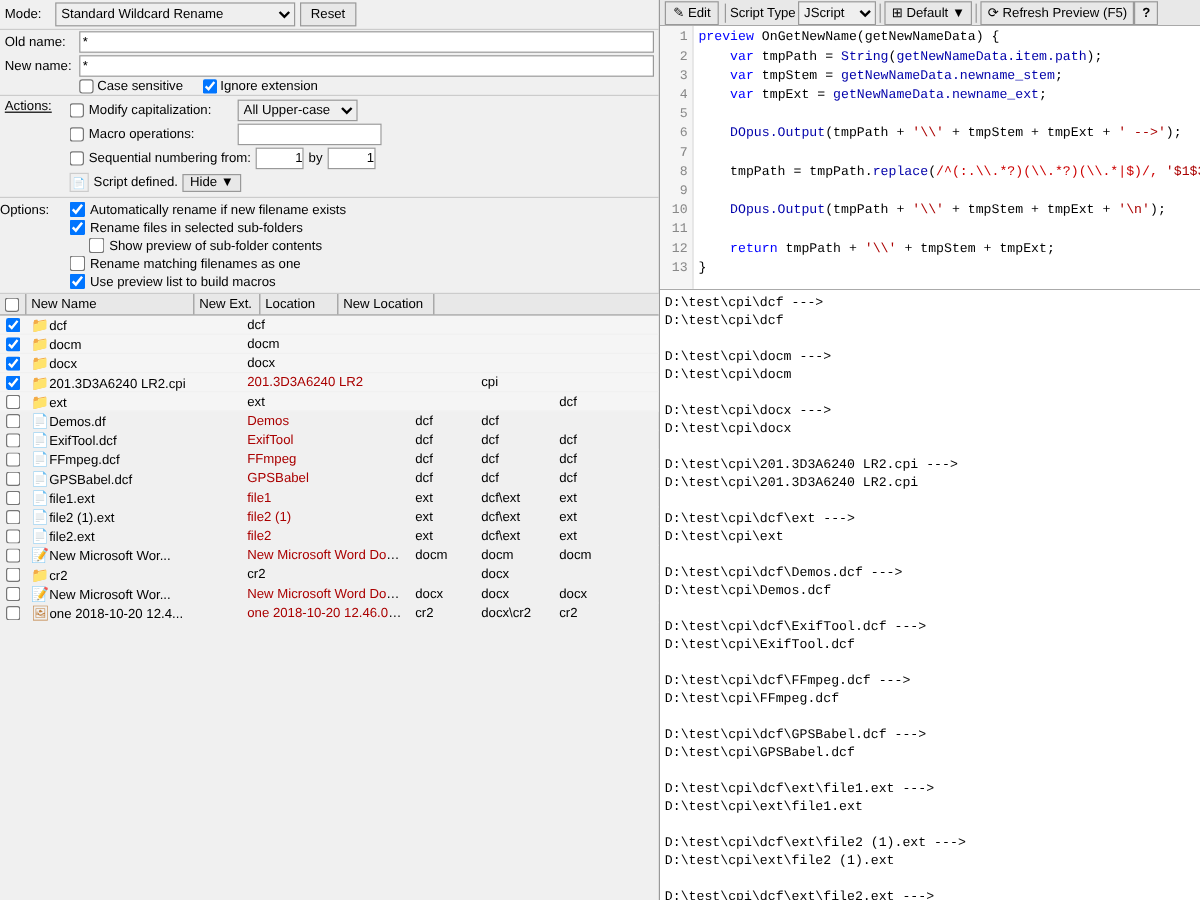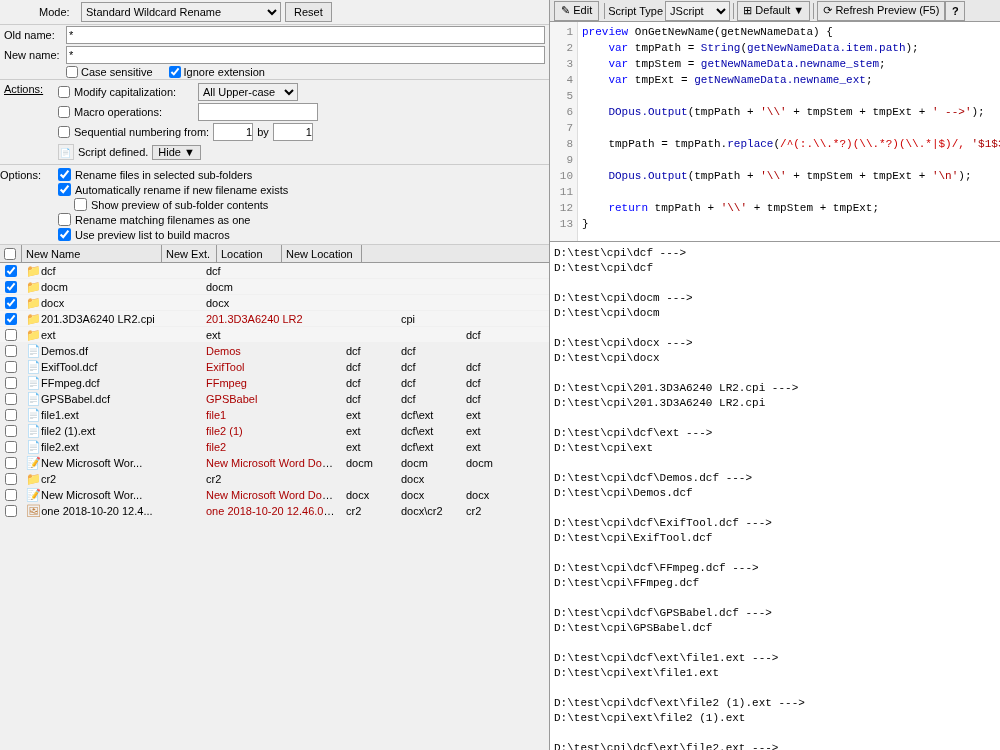--- a/index.html
+++ b/index.html
@@ -11,7 +11,7 @@
     .left-panel { width: 550px; min-width: 550px; display: flex; flex-direction: column; border-right: 1px solid #999; background: #f0f0f0; }
 
     .mode-row { display: flex; align-items: center; padding: 2px 4px; gap: 4px; border-bottom: 1px solid #ccc; }
-    .mode-label { font-size: 11px; min-width: 38px; margin-left: 35px; }
+    .mode-label { font-size: 11px; min-width: 38px; }
     .mode-select { width: 200px; height: 20px; font-size: 11px; border: 1px solid #999; }
     .reset-btn { height: 20px; font-size: 11px; border: 1px solid #999; background: #e8e8e8; padding: 0 8px; cursor: pointer; }
 

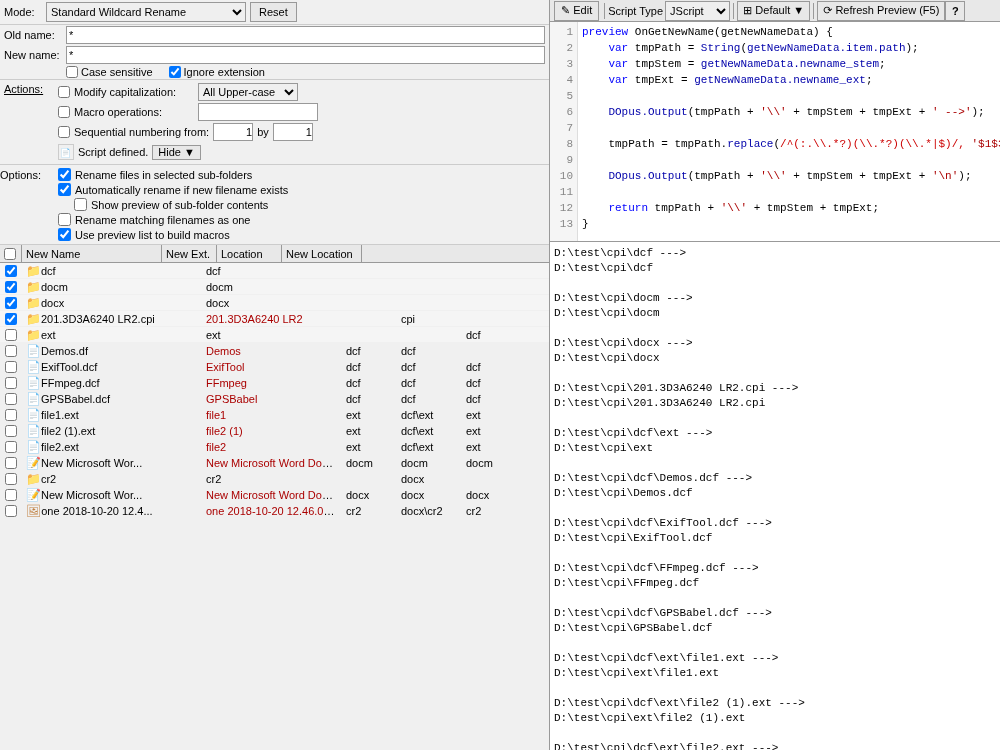--- a/index.html
+++ b/index.html
@@ -159,11 +159,11 @@
       <div class="options-content">
         <div class="option-row">
           <input type="checkbox" checked="" style="">
-          <span style="font-size:11px;">Rename files in selected sub-folders</span>
+          <span style="font-size:11px;">Automatically rename if new filename exists</span>
         </div>
         <div class="option-row">
           <input type="checkbox" checked="" style="">
-          <span style="font-size:11px;">Automatically rename if new filename exists</span>
+          <span style="font-size:11px;">Rename files in selected sub-folders</span>
         </div>
         <div class="option-row option-indent">
           <input type="checkbox" style="">

